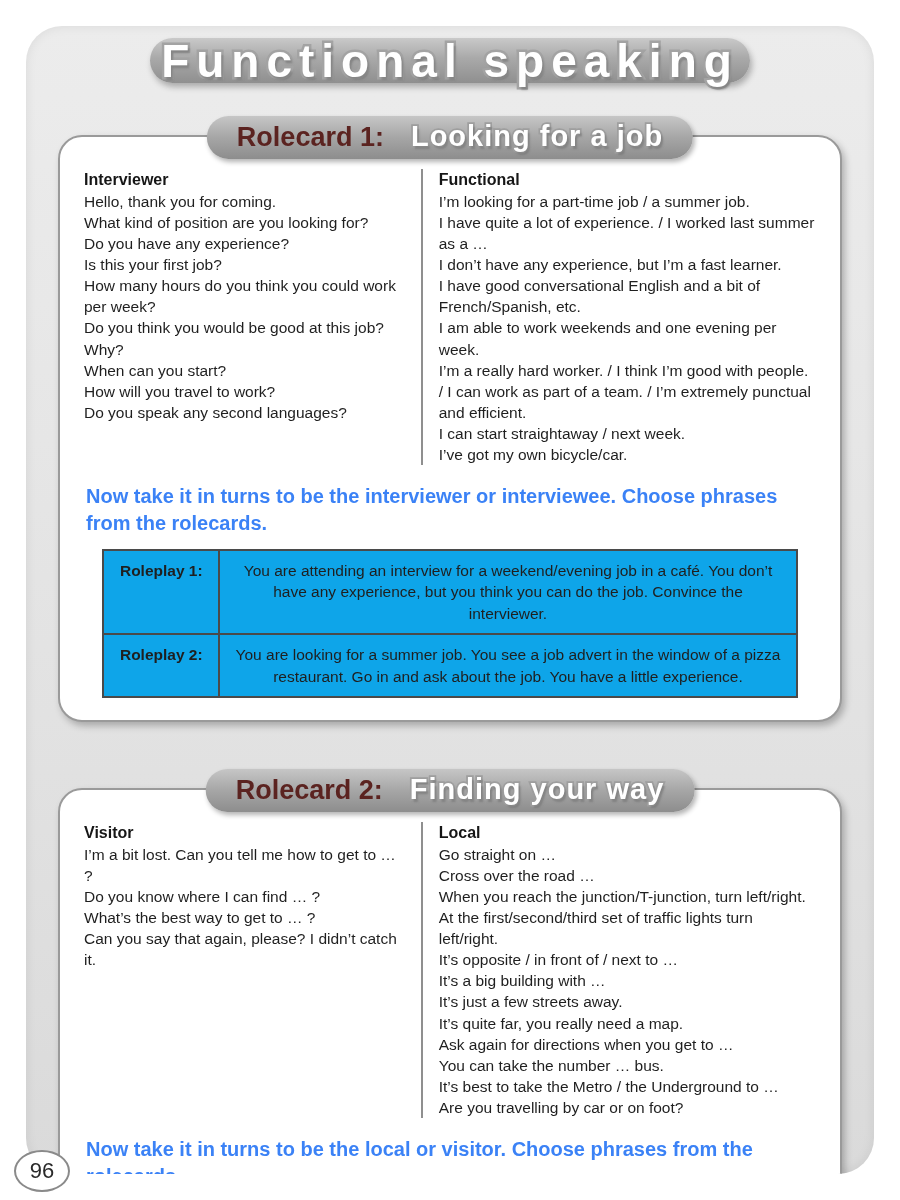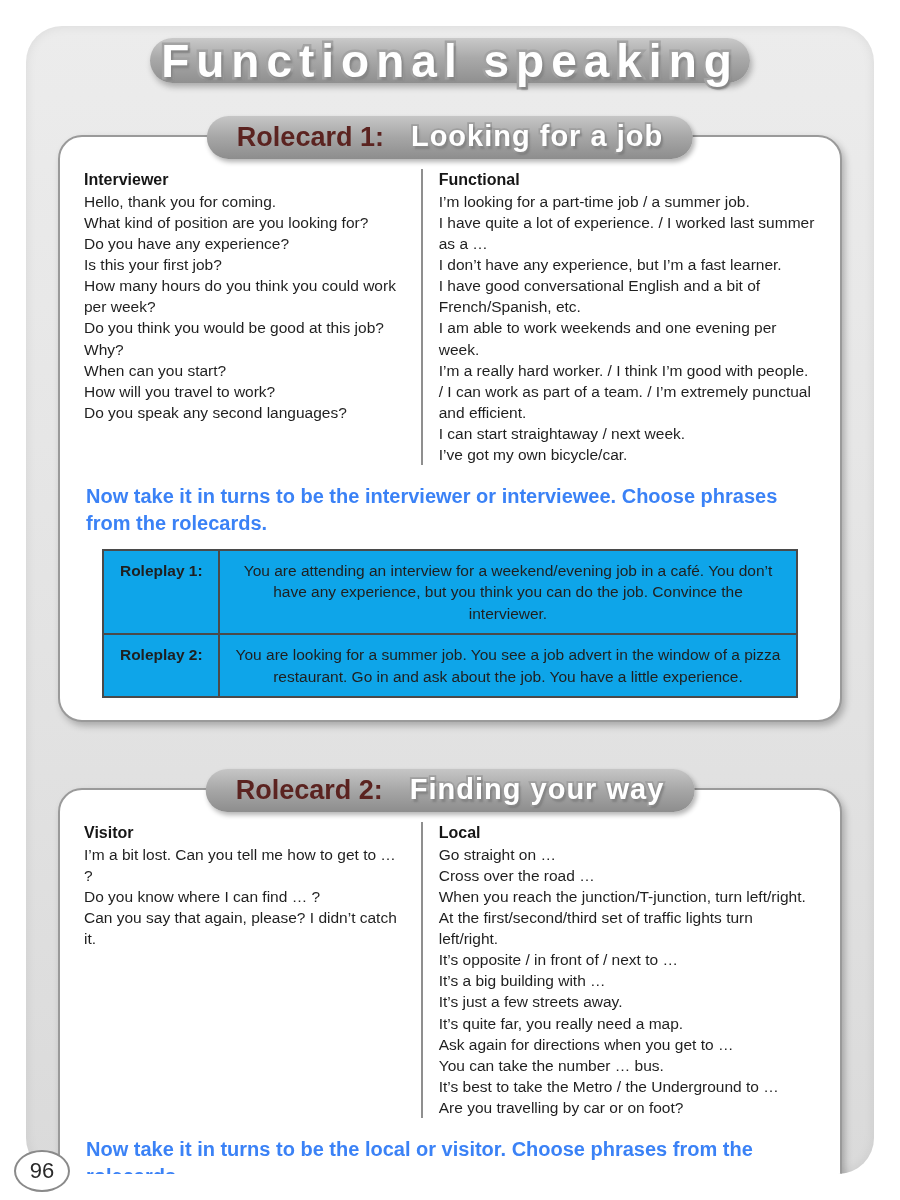--- a/index.html
+++ b/index.html
@@ -211,6 +211,7 @@
             <div>
                 <p class="phrase">I’m a bit lost. Can you tell me how to get to … ?</p>
                 <p class="phrase">Do you know where I can find … ?</p>
+                <p class="phrase">What’s the best way to get to … ?</p>
                 <p class="phrase">Can you say that again, please? I didn’t catch it.</p>
               </div>
           </div>

